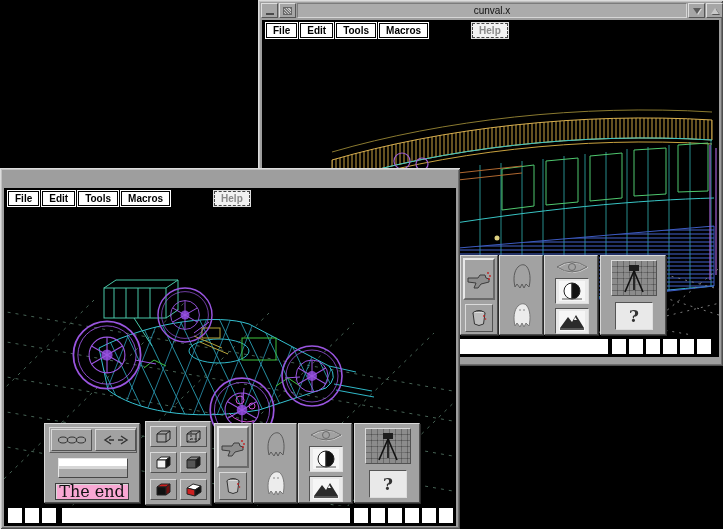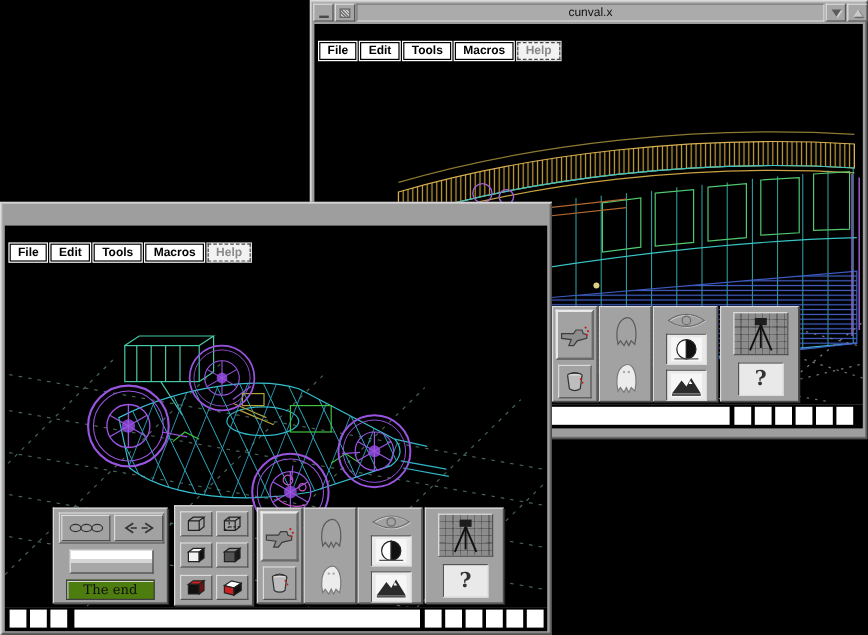--- a/index.html
+++ b/index.html
@@ -31,7 +31,7 @@
   .vp-art{position:absolute;left:0;top:0;}
 
   
-  .menubar{position:absolute;top:15px;left:4px;display:flex;gap:3px;}
+  .menubar{position:absolute;top:3px;left:4px;display:flex;gap:3px;}
   .menu-btn{background:#fff;border:1px solid #000;box-shadow:0 0 0 1px #fff;
             font-size:10px;font-weight:bold;color:#000;padding:1px 6px;line-height:11px;}
   .menu-btn.help{border:1px dashed #444;box-shadow:0 0 0 1px #ddd;color:#8a8a8a;background:#f2f2f2;}

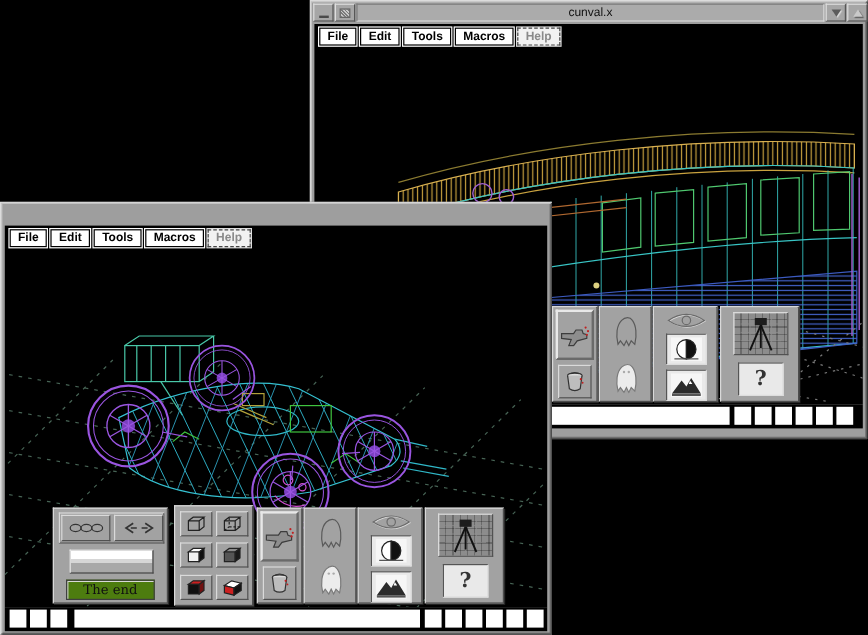--- a/index.html
+++ b/index.html
@@ -34,7 +34,7 @@
   .menubar{position:absolute;top:3px;left:4px;display:flex;gap:3px;}
   .menu-btn{background:#fff;border:1px solid #000;box-shadow:0 0 0 1px #fff;
             font-size:10px;font-weight:bold;color:#000;padding:1px 6px;line-height:11px;}
-  .menu-btn.help{border:1px dashed #444;box-shadow:0 0 0 1px #ddd;color:#8a8a8a;background:#f2f2f2;}
+  .menu-btn.help{border:1px dashed #444;box-shadow:0 0 0 1px #ddd;color:#8a8a8a;background:#f2f2f2;margin-left:41px;}
 
   
   .toolbar{position:absolute;top:233px;width:376px;height:84px;}

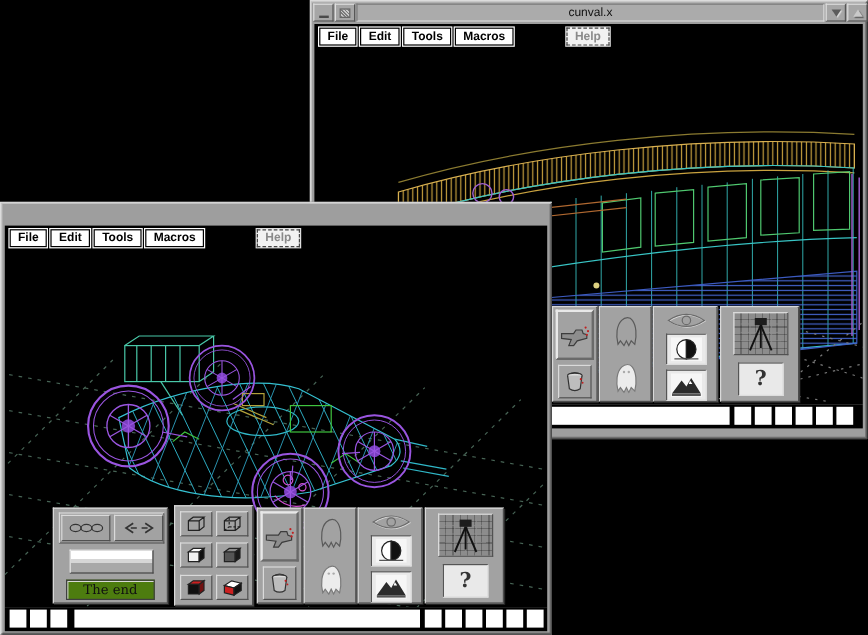--- a/index.html
+++ b/index.html
@@ -49,9 +49,9 @@
            border-color:#d9d9d9 #5a5a5a #5a5a5a #d9d9d9;}
   .bigbar{position:absolute;border:1px solid;border-color:#e6e6e6 #474747 #474747 #e6e6e6;
           background:linear-gradient(#ffffff 0 40%,#d6d6d6 40% 55%,#a8a8a8 55% 100%);}
-  .endbtn{position:absolute;background:#4d7c0f;border:1px solid #3f3f3f;
+  .endbtn{position:absolute;background:#f9a8d4;border:1px solid #3f3f3f;
           box-shadow:inset 1px 1px 0 #d8d8d8;display:flex;align-items:center;justify-content:center;
-          font-family:"DejaVu Serif",serif;font-size:11px;color:#111;}
+          font-family:"DejaVu Serif",serif;font-size:16px;color:#111;}
   .ghost-slot{position:absolute;display:flex;align-items:center;justify-content:center;}
   .qmark{font-family:"DejaVu Serif",serif;font-weight:bold;font-size:17px;color:#333;
          line-height:1;}

